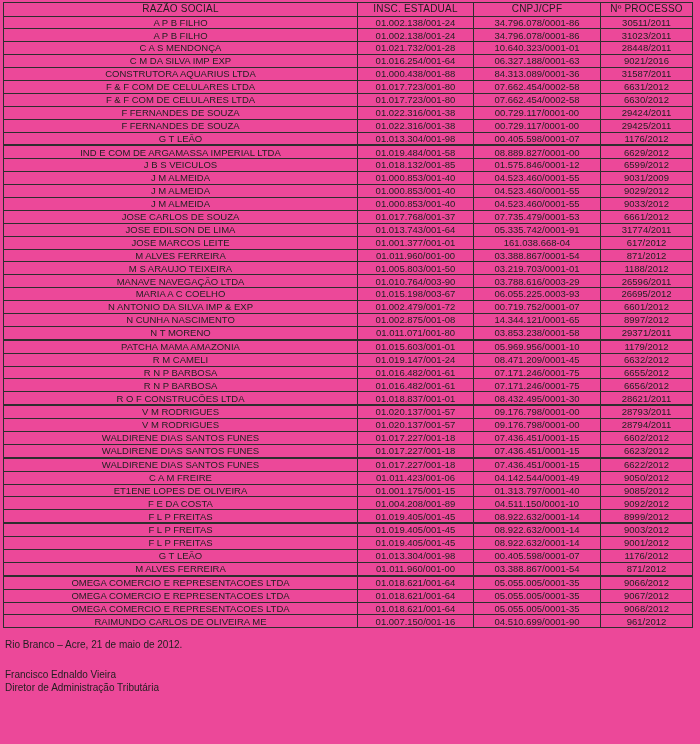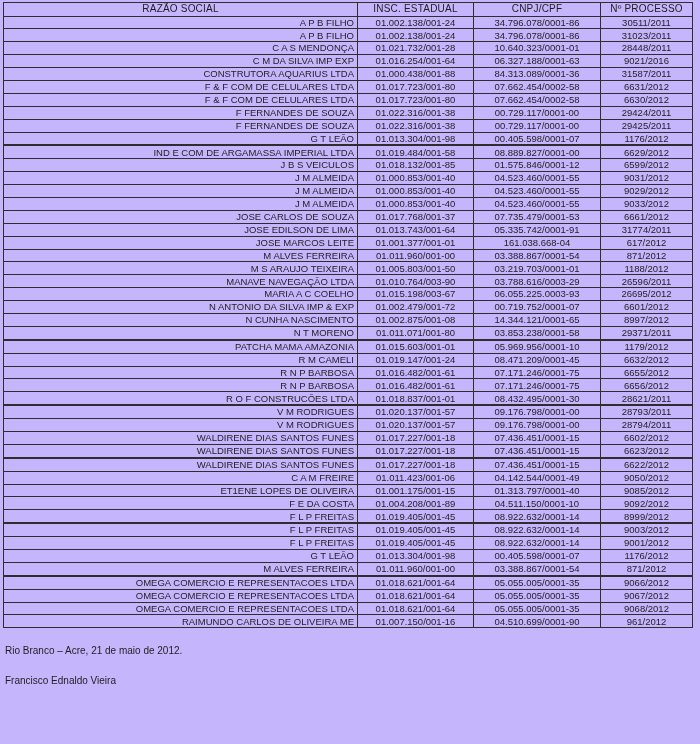--- a/index.html
+++ b/index.html
@@ -13,7 +13,7 @@
     position: relative;
     width: 700px;
     height: 744px;
-    background: #c4b5fd;
+    background: #ec4899;
     overflow: hidden;
   }
   table.doc-table {

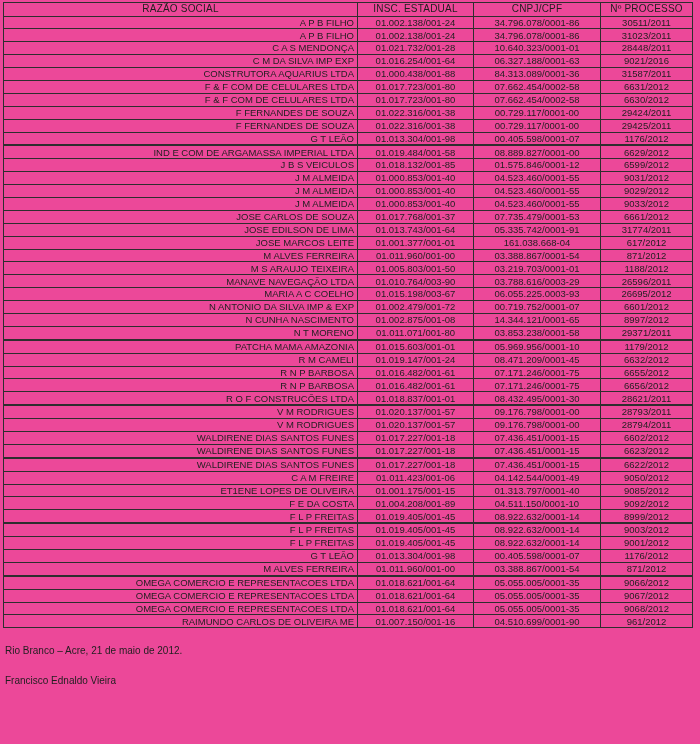--- a/index.html
+++ b/index.html
@@ -39,7 +39,7 @@
     text-align: center;
     letter-spacing: 0.2px;
   }
-  td.c-name { text-align: right; }
+  td.c-name { text-align: center; }
   td.c-insc, td.c-cnpj, td.c-proc { text-align: center; }
   tr.thick th, tr.thick td { border-bottom-width: 2px; }
   .footer-block {

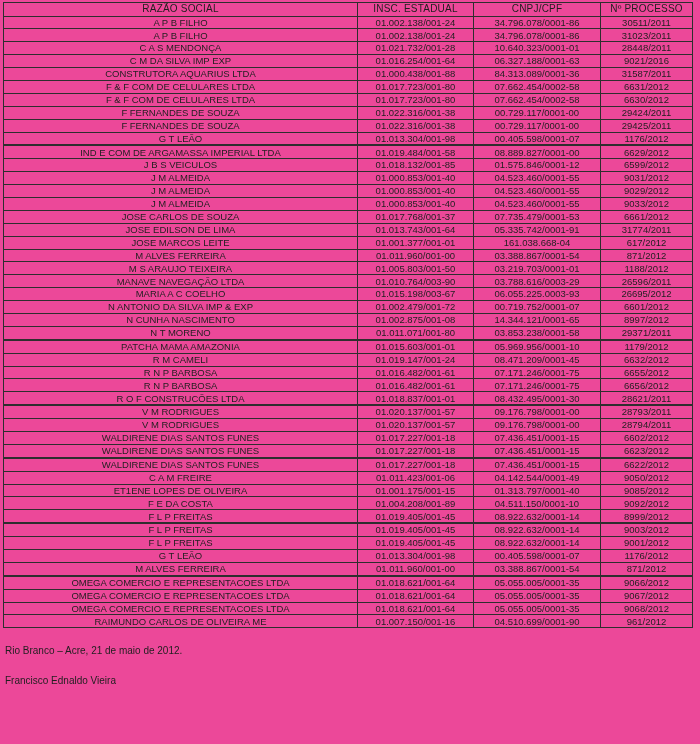--- a/index.html
+++ b/index.html
@@ -168,7 +168,7 @@
     <td class="c-name">J M ALMEIDA</td>
     <td class="c-insc">01.000.853/001-40</td>
     <td class="c-cnpj">04.523.460/0001-55</td>
-    <td class="c-proc">9031/2012</td>
+    <td class="c-proc">9031/2009</td>
   </tr>
 
   <tr>

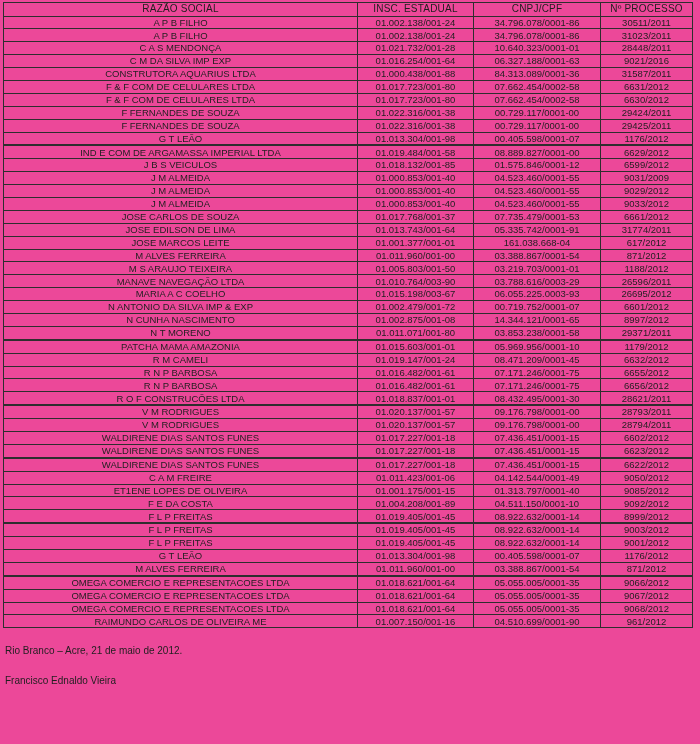--- a/index.html
+++ b/index.html
@@ -46,7 +46,7 @@
     margin-left: 5px;
   }
   .place-date {
-    margin-top: 17px;
+    margin-top: 11px;
     font-size: 10px;
   }
   .signer-name {

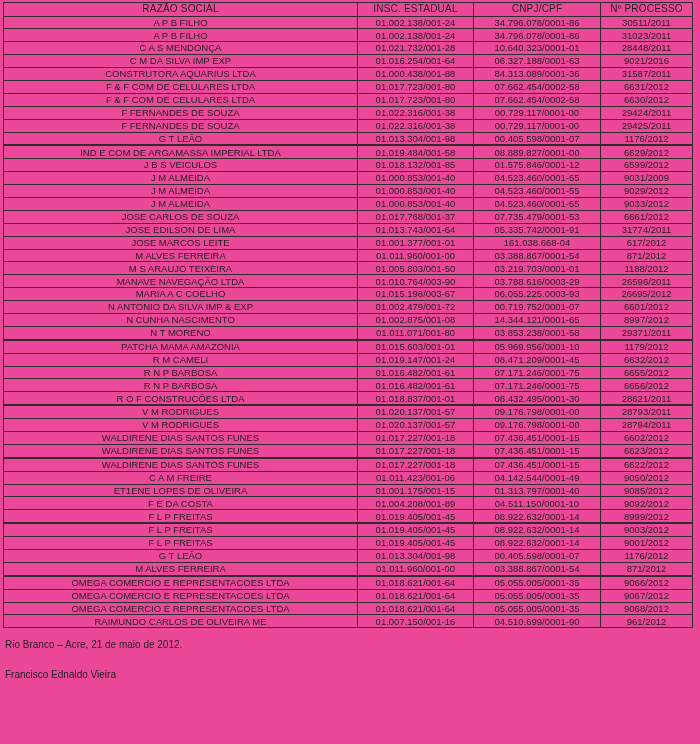--- a/index.html
+++ b/index.html
@@ -417,6 +417,7 @@
   <div class="footer-block">
     <div class="place-date">Rio Branco – Acre, 21 de maio de 2012.</div>
     <div class="signer-name">Francisco Ednaldo Vieira</div>
+    <div class="signer-title">Diretor de Administração Tributária</div>
 
   </div>
 

